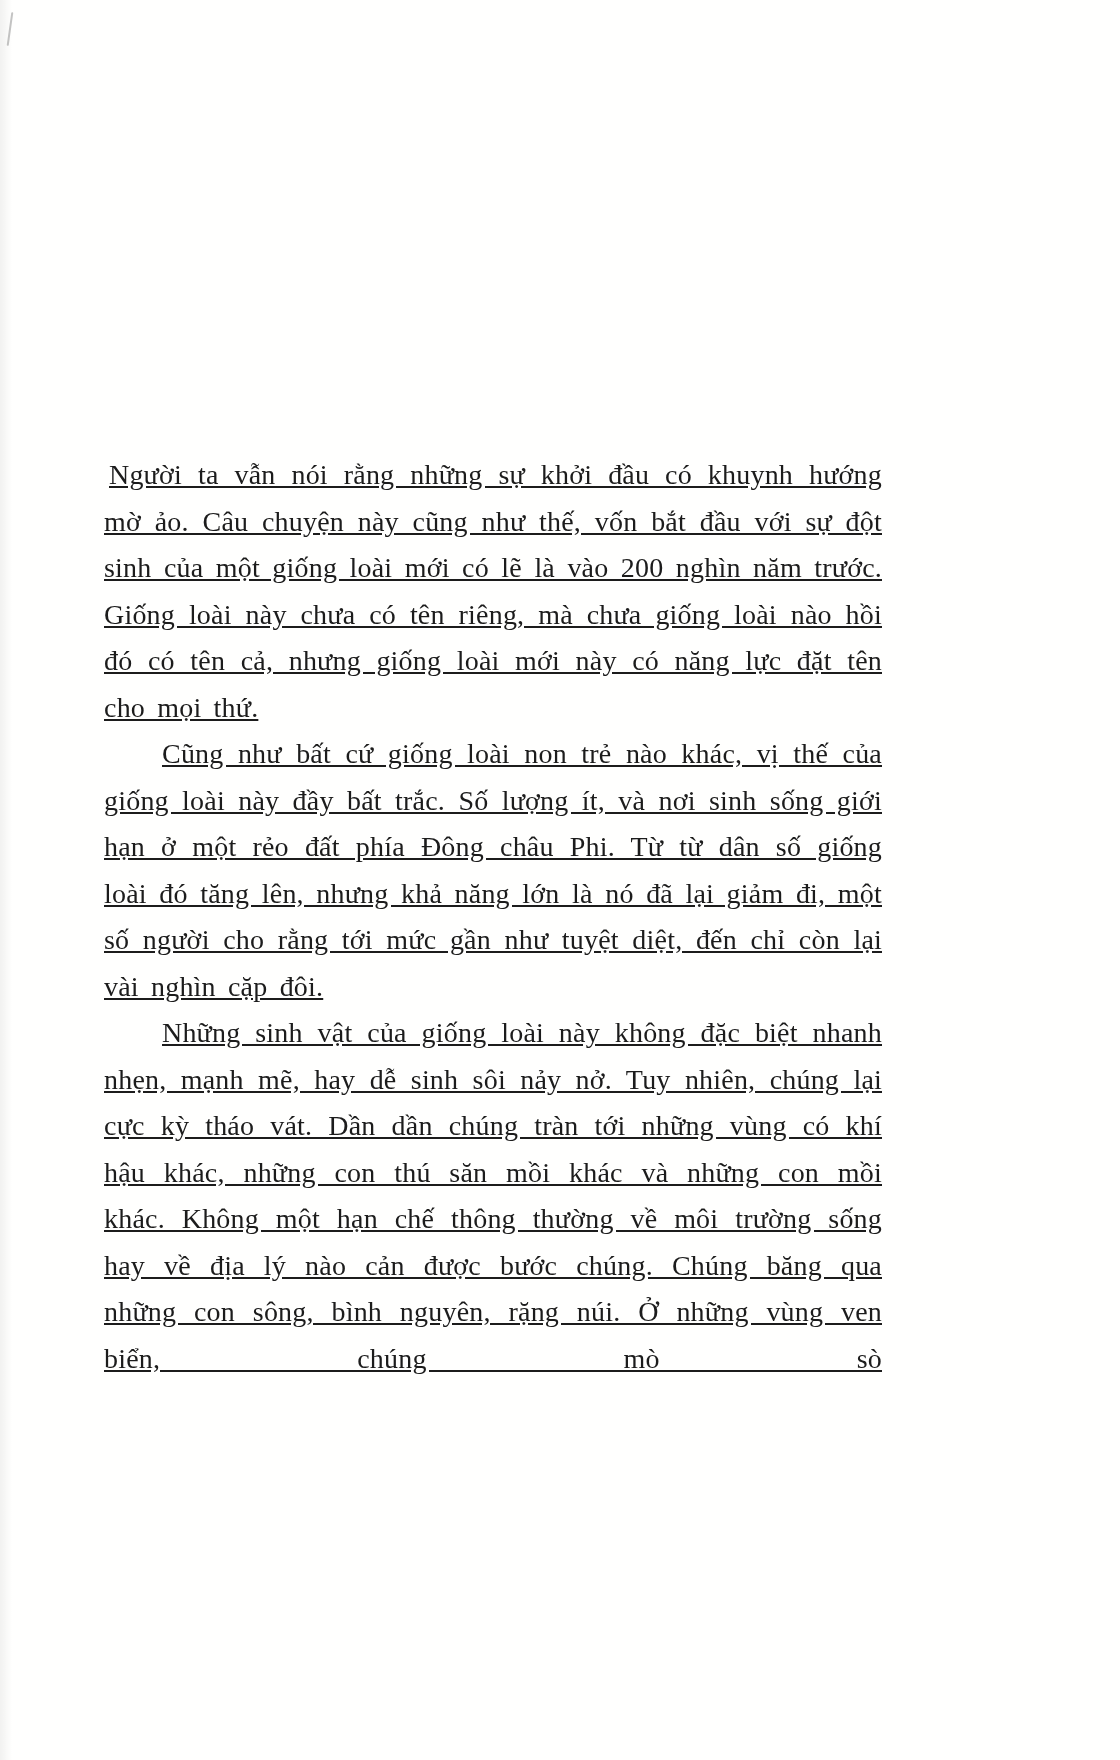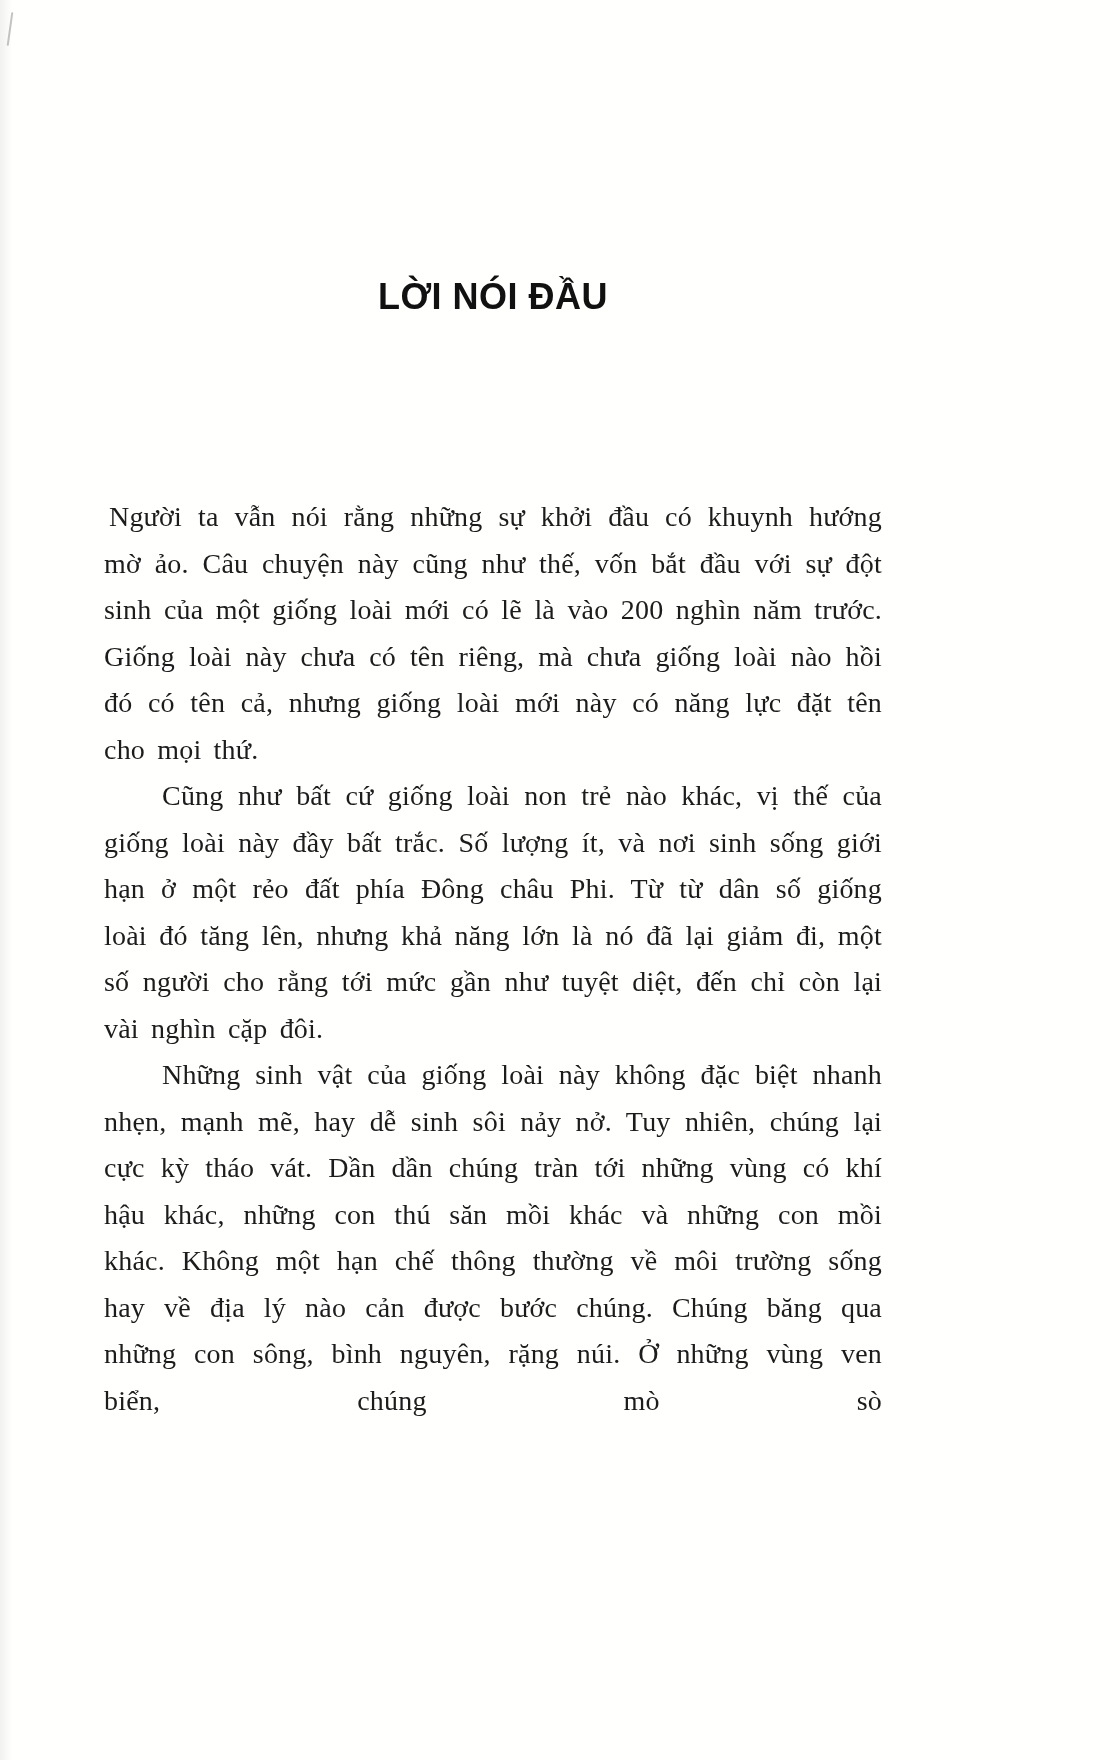--- a/index.html
+++ b/index.html
@@ -78,7 +78,6 @@
 <div class="page">
   <div class="scan-mark"></div>
 
-  <h1 class="title">LỜI NÓI ĐẦU</h1>
 
   <div class="body-text">
     <p class="para first">Người ta vẫn nói rằng những sự khởi đầu có khuynh hướng mờ ảo. Câu chuyện này cũng như thế, vốn bắt đầu với sự đột sinh của một giống loài mới có lẽ là vào 200 nghìn năm trước. Giống loài này chưa có tên riêng, mà chưa giống loài nào hồi đó có tên cả, nhưng giống loài mới này có năng lực đặt tên cho mọi thứ.</p>

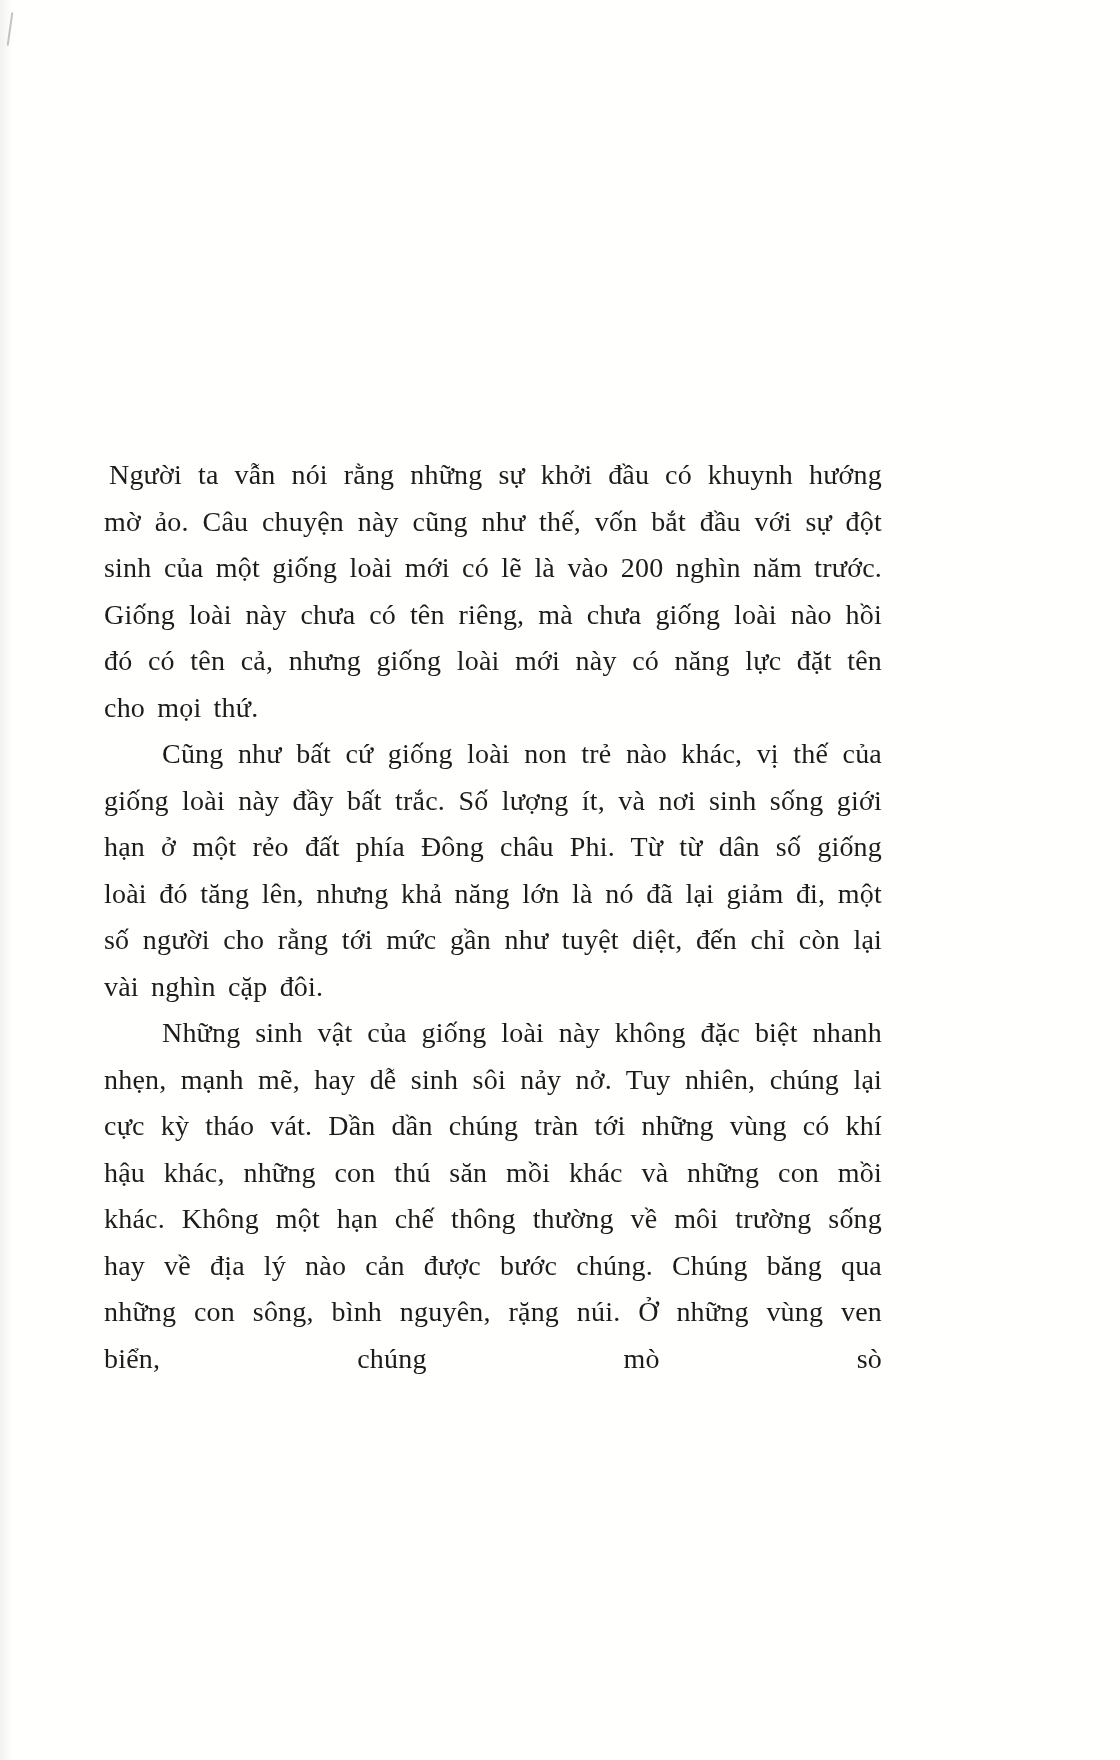--- a/index.html
+++ b/index.html
@@ -52,6 +52,7 @@
   .body-text {
     margin: 176px 0 0 104px;
     width: 778px;
+    text-decoration: underline;
   }
   .para {
     margin: 0;

